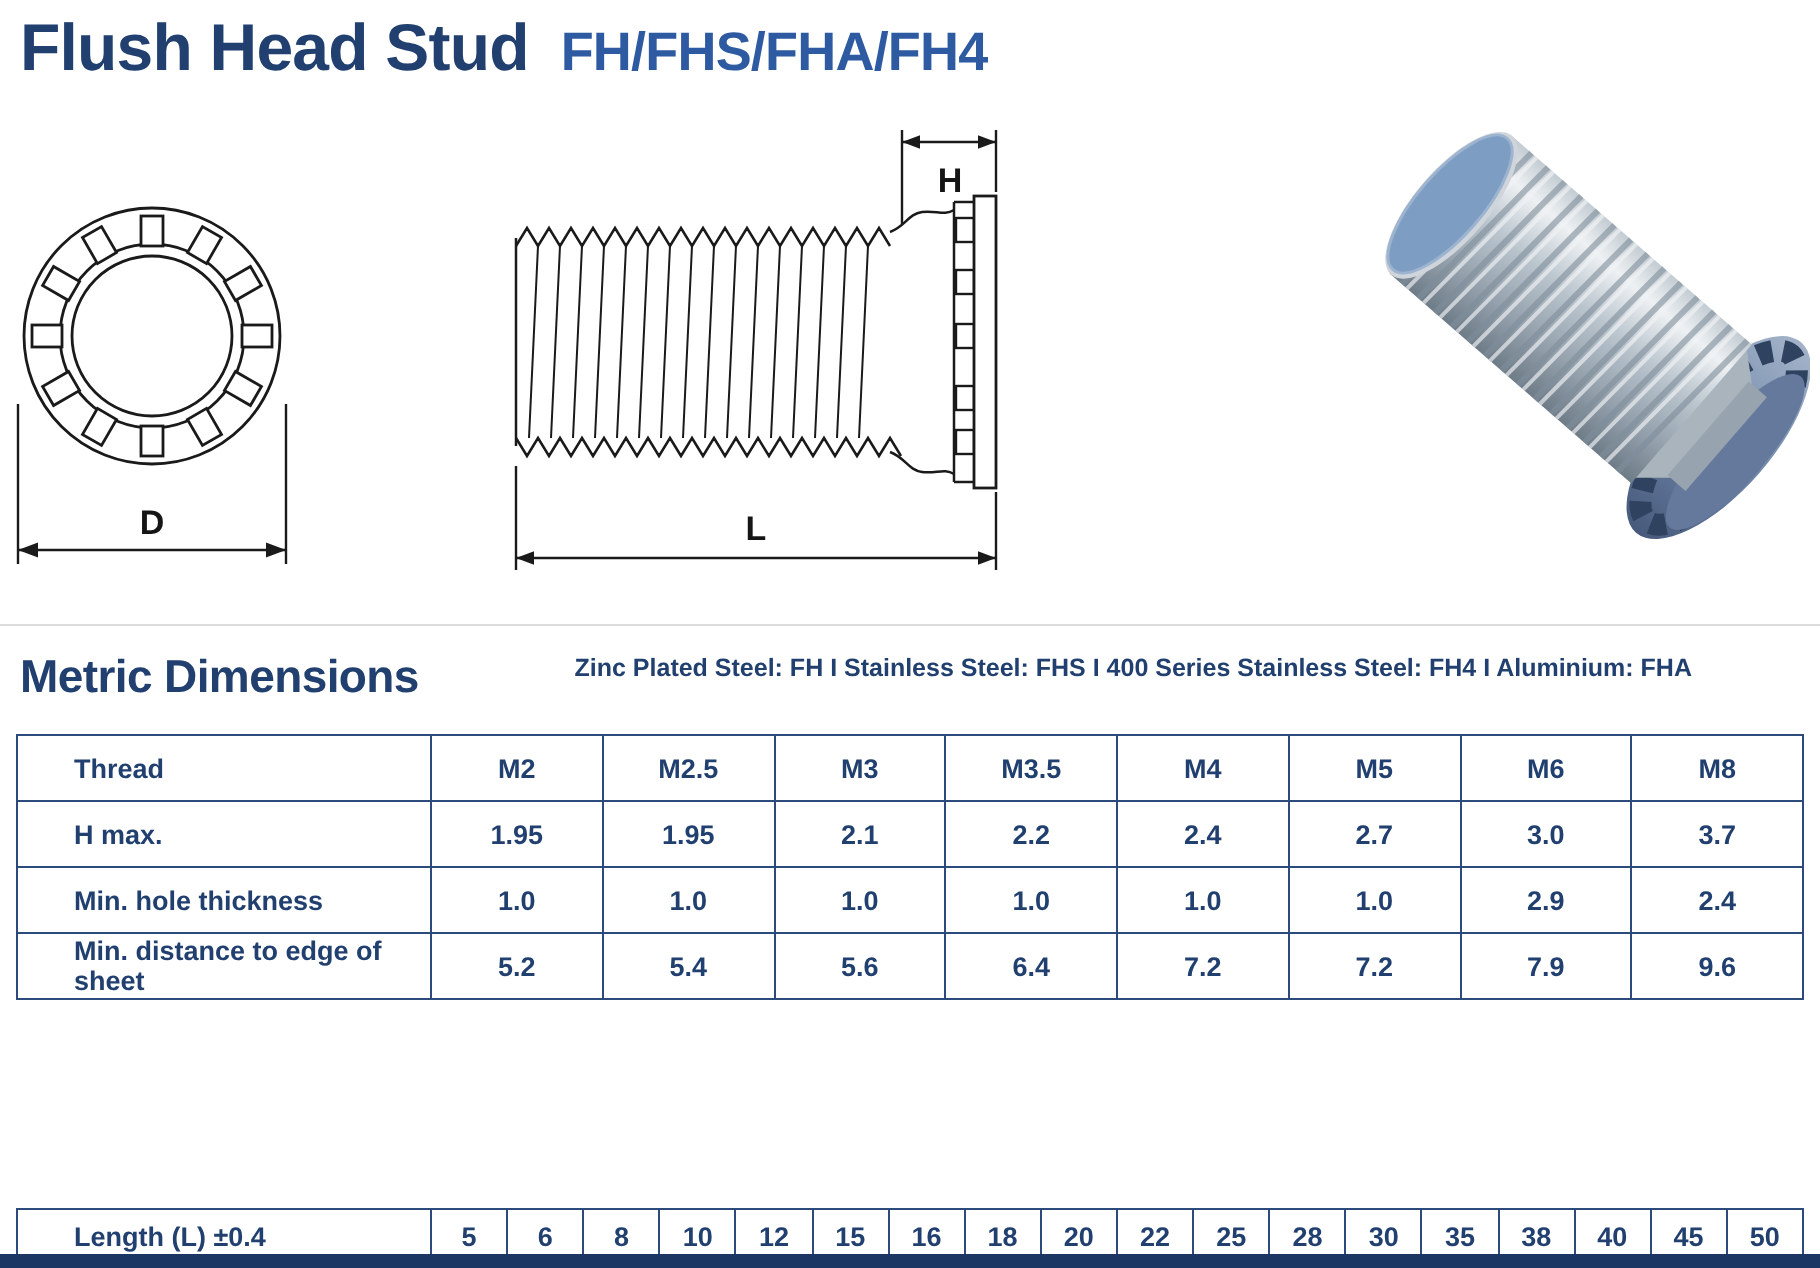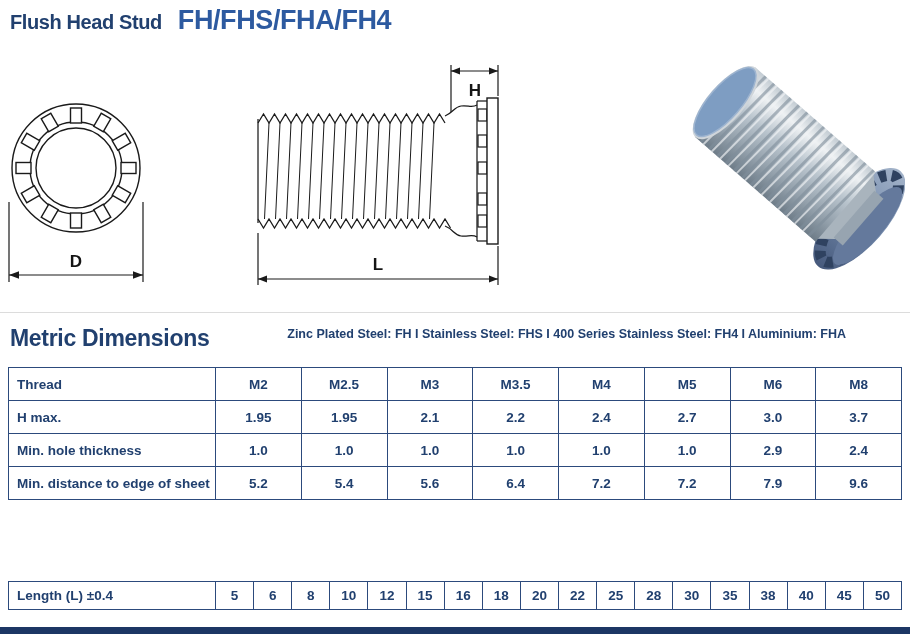--- a/index.html
+++ b/index.html
@@ -15,7 +15,7 @@
     font-family:"Liberation Sans",sans-serif;overflow:hidden;
   }
   .hdr{position:absolute;left:10px;top:5px;white-space:nowrap;}
-  .hdr h1{display:inline;font-size:20px;font-weight:bold;color:var(--navy);letter-spacing:-0.4px;margin:0;}
+  .hdr h1{display:inline;font-size:33px;font-weight:bold;color:var(--navy);letter-spacing:-0.4px;margin:0;}
   .hdr .codes{font-size:27px;font-weight:700;color:var(--codeblue);margin-left:16px;letter-spacing:-0.4px;}
   .front-view{position:absolute;left:5px;top:70px;}
   .side-view{position:absolute;left:240px;top:55px;}

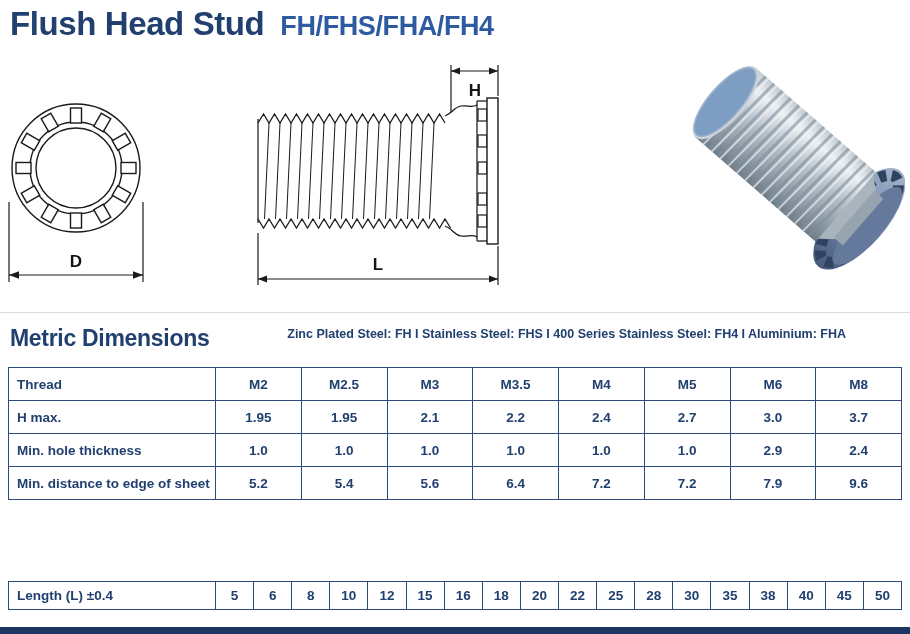--- a/index.html
+++ b/index.html
@@ -35,7 +35,7 @@
   }
   .tbl-main td{height:33px;}
   .tbl-len td{height:28px;}
-  td.lbl{text-align:left;padding-left:8px;}
+  td.lbl{text-align:left;padding-left:28px;}
   .footer-bar{position:absolute;left:0;top:627px;width:910px;height:7px;background:var(--footer);}
   svg text{font-family:"Liberation Sans",sans-serif;}
   .dimtxt{font-size:17px;font-weight:bold;fill:#151515;}

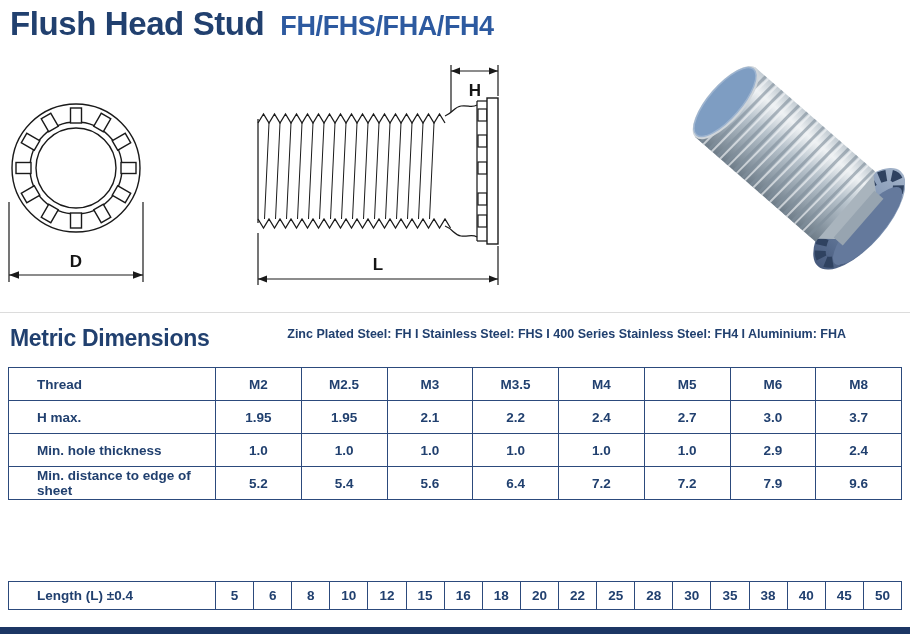--- a/index.html
+++ b/index.html
@@ -25,7 +25,7 @@
   .materials{position:absolute;right:64px;top:327px;font-size:12.5px;font-weight:bold;color:var(--navy);}
   .tbl-wrap{position:absolute;left:8px;}
   .tbl-main{top:367px;}
-  .tbl-len{top:581px;}
+  .tbl-len{top:604px;}
   table{border-collapse:collapse;table-layout:fixed;width:894px;}
   td{
     border:1.5px solid var(--border);

